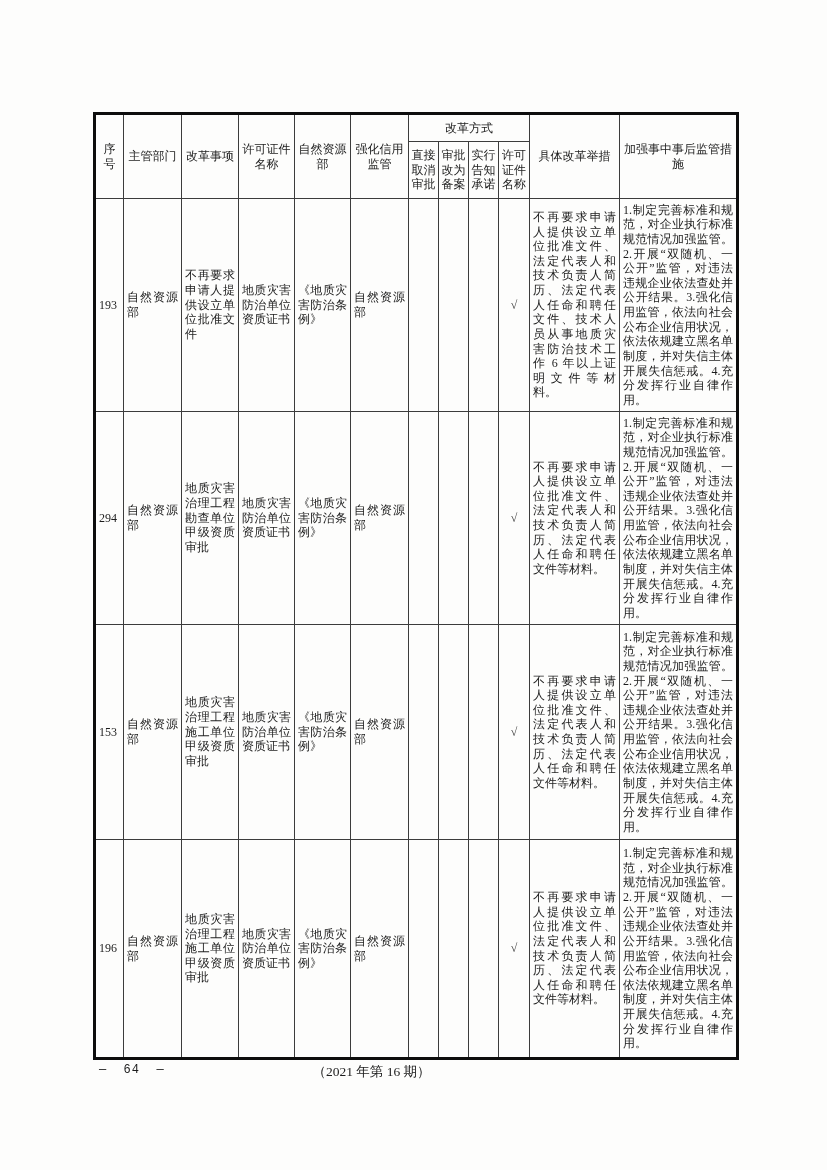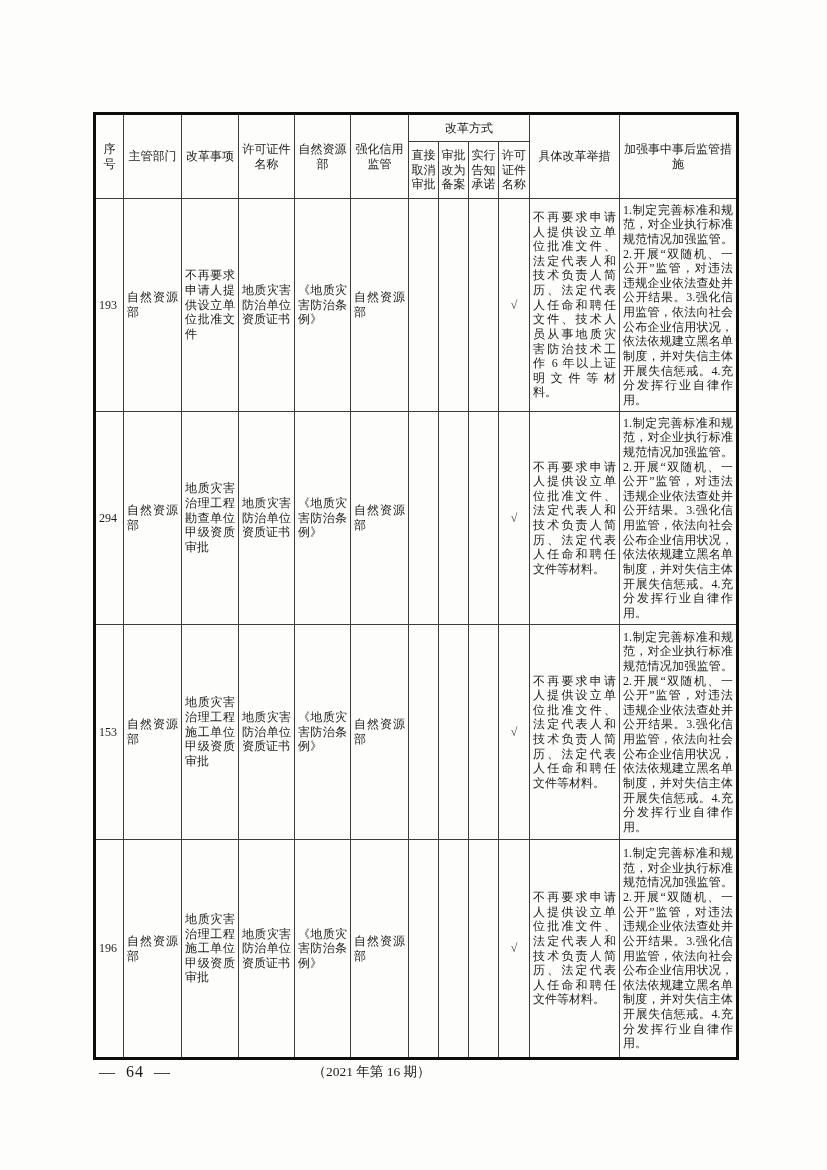--- a/index.html
+++ b/index.html
@@ -33,7 +33,7 @@
   .check-cell { text-align:center; font-size:14px; color:#3f3f3f; }
   .footer-page {
     position:absolute; left:99px; top:1063px;
-    font-size:16px; letter-spacing:1px; white-space:pre;
+    font-size:12px; letter-spacing:1px; white-space:pre;font-family:Liberation Mono, monospace;
   }
   .footer-issue {
     position:absolute; left:0; top:1063px; width:743px;

